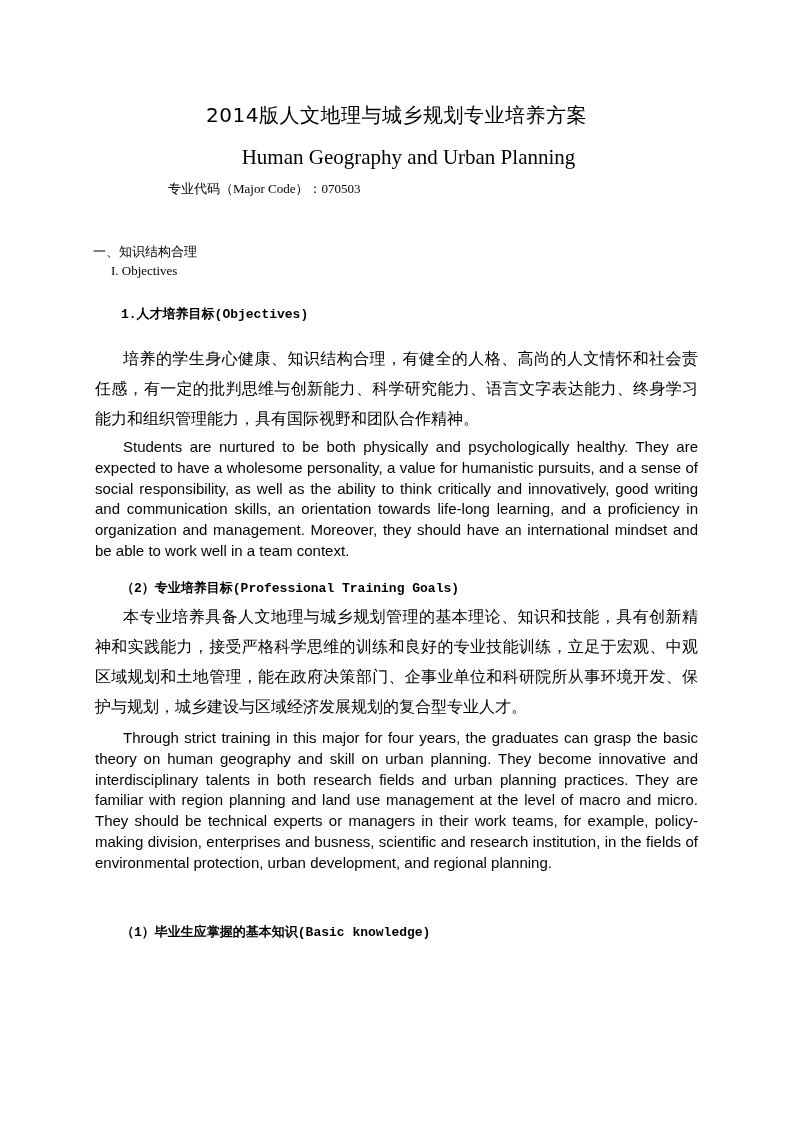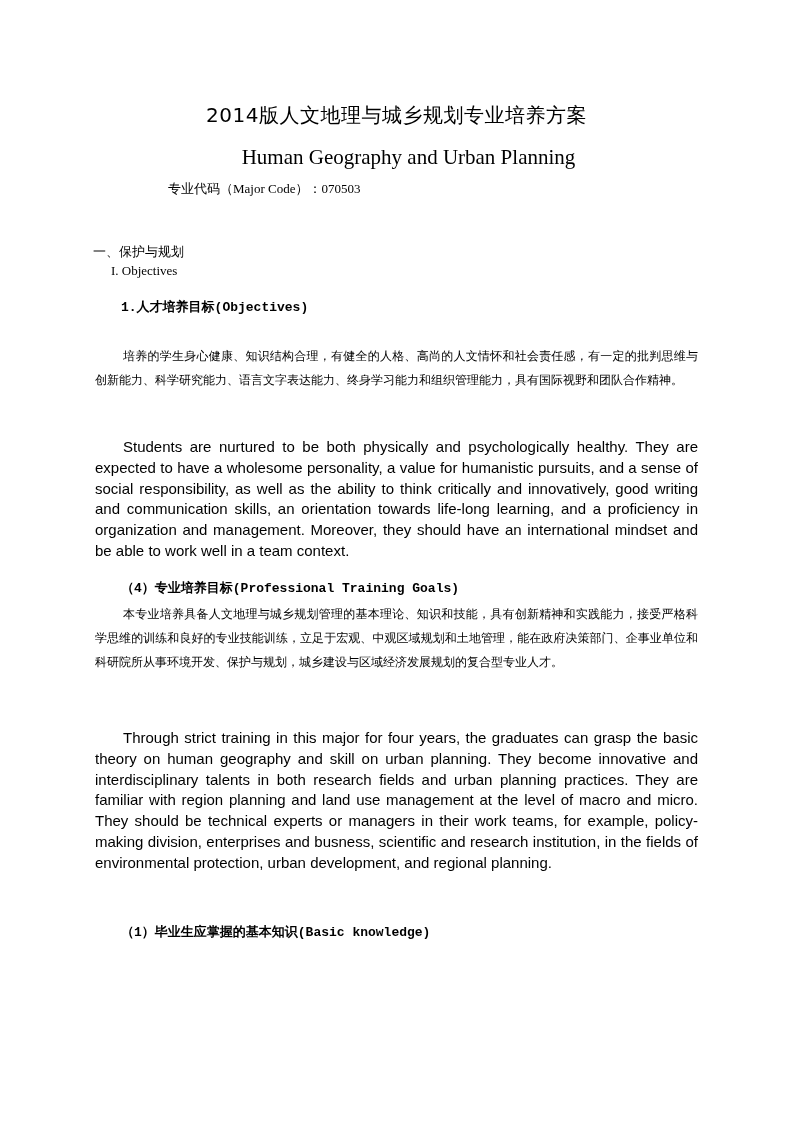--- a/index.html
+++ b/index.html
@@ -28,7 +28,7 @@
   </div>
 
 
-  <div class="abs heading-l1" style="left:93px; top:243px;">一、保护与规划</div>
+  <div class="abs heading-l1" style="left:93px; top:243px;">一、知识结构合理</div>
   <div class="abs roman" style="left:111px; top:263px;">I. Objectives</div>
 
   <div class="abs heading-b" style="left:121px; top:298px;">1.人才培养目标(Objectives)</div>

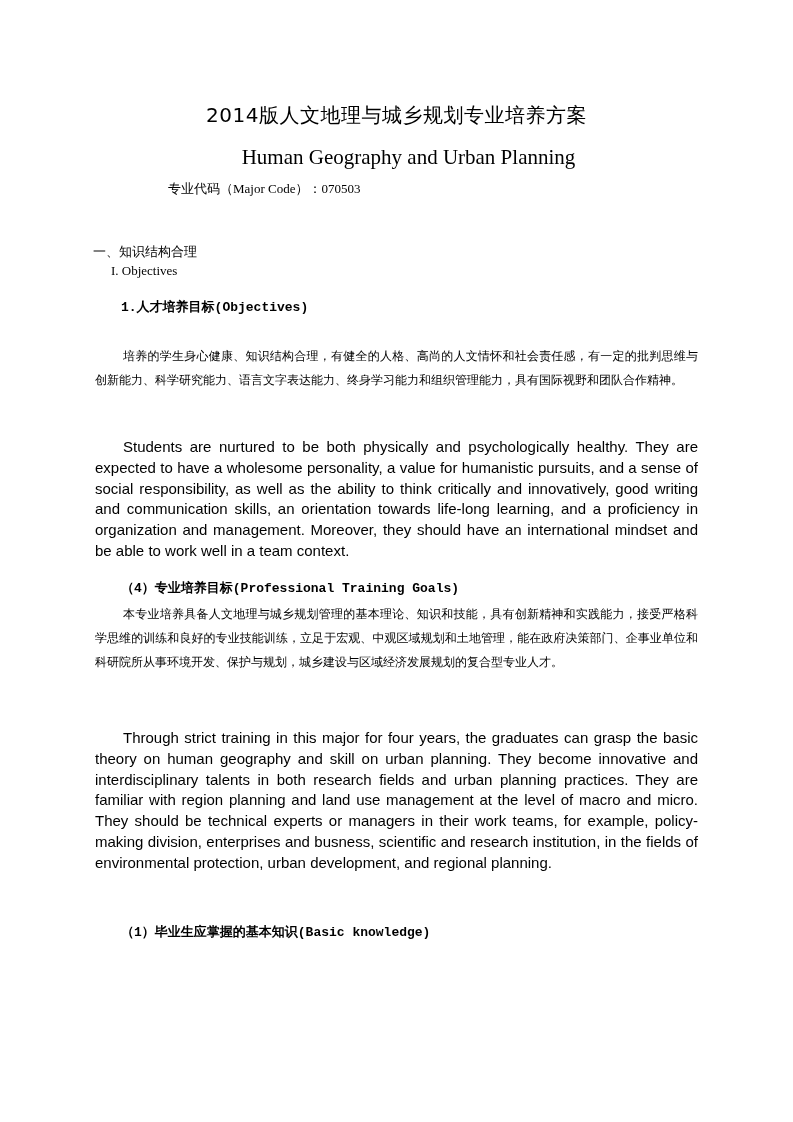--- a/index.html
+++ b/index.html
@@ -31,7 +31,7 @@
   <div class="abs heading-l1" style="left:93px; top:243px;">一、知识结构合理</div>
   <div class="abs roman" style="left:111px; top:263px;">I. Objectives</div>
 
-  <div class="abs heading-b" style="left:121px; top:298px;">1.人才培养目标(Objectives)</div>
+  <div class="abs heading-b" style="left:121px; top:305px;">1.人才培养目标(Objectives)</div>
 
 
   <div class="para-cn" style="top:344px;">培养的学生身心健康、知识结构合理，有健全的人格、高尚的人文情怀和社会责任感，有一定的批判思维与创新能力、科学研究能力、语言文字表达能力、终身学习能力和组织管理能力，具有国际视野和团队合作精神。</div>

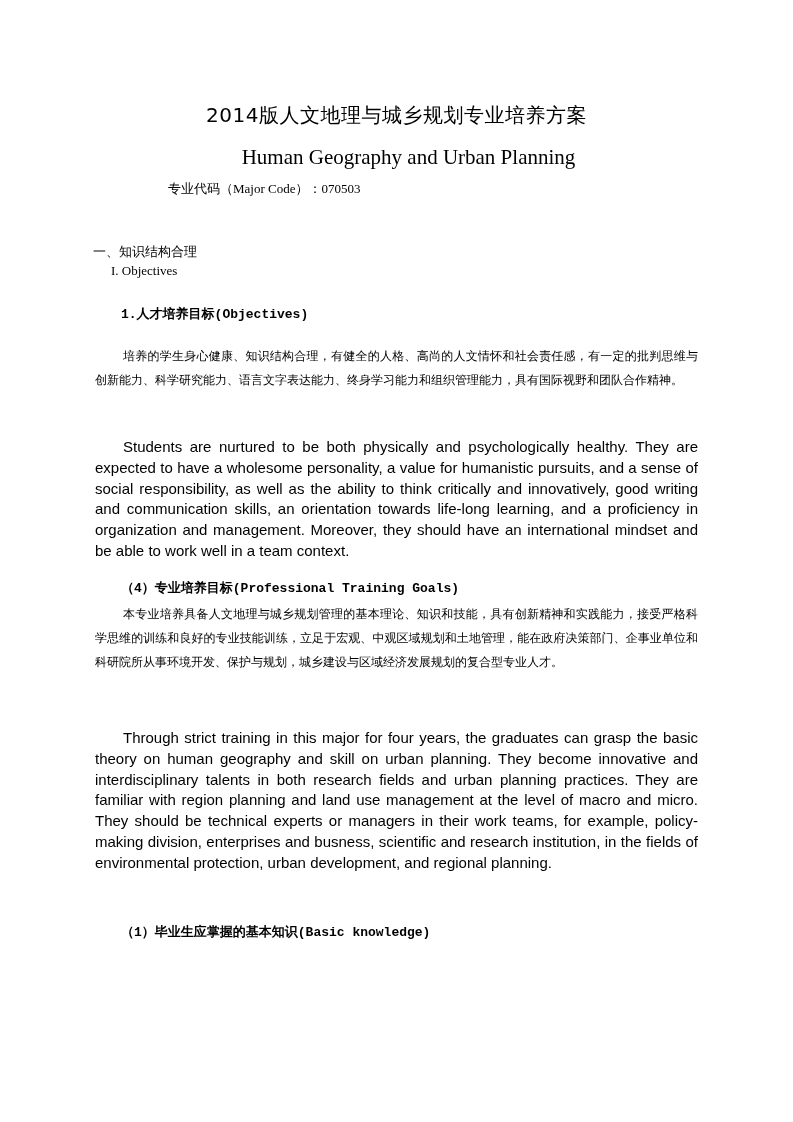--- a/index.html
+++ b/index.html
@@ -12,7 +12,7 @@
   .heading-l1 { font-size: 13px; font-family: "DejaVu Sans", sans-serif; }
   .roman { font-size: 13px; font-family: "Liberation Serif", serif; }
   .heading-b { font-size: 13px; font-weight: bold; font-family: "Liberation Mono", "DejaVu Sans Mono", monospace; }
-  .para-cn { position: absolute; left: 95px; width: 603px; font-size: 12px; line-height: 24px; font-family: "DejaVu Serif", "Liberation Serif", serif; text-align: justify; text-indent: 28px; white-space: normal; }
+  .para-cn { position: absolute; left: 95px; width: 603px; font-size: 16px; line-height: 30px; font-family: "DejaVu Serif", "Liberation Serif", serif; text-align: justify; text-indent: 28px; white-space: normal; }
   .para-en { position: absolute; left: 95px; width: 603px; font-size: 15px; line-height: 20.8px; font-family: Liberation Sans, sans-serif; text-align: justify; text-indent: 28px; white-space: normal; }
 </style>
 </head>

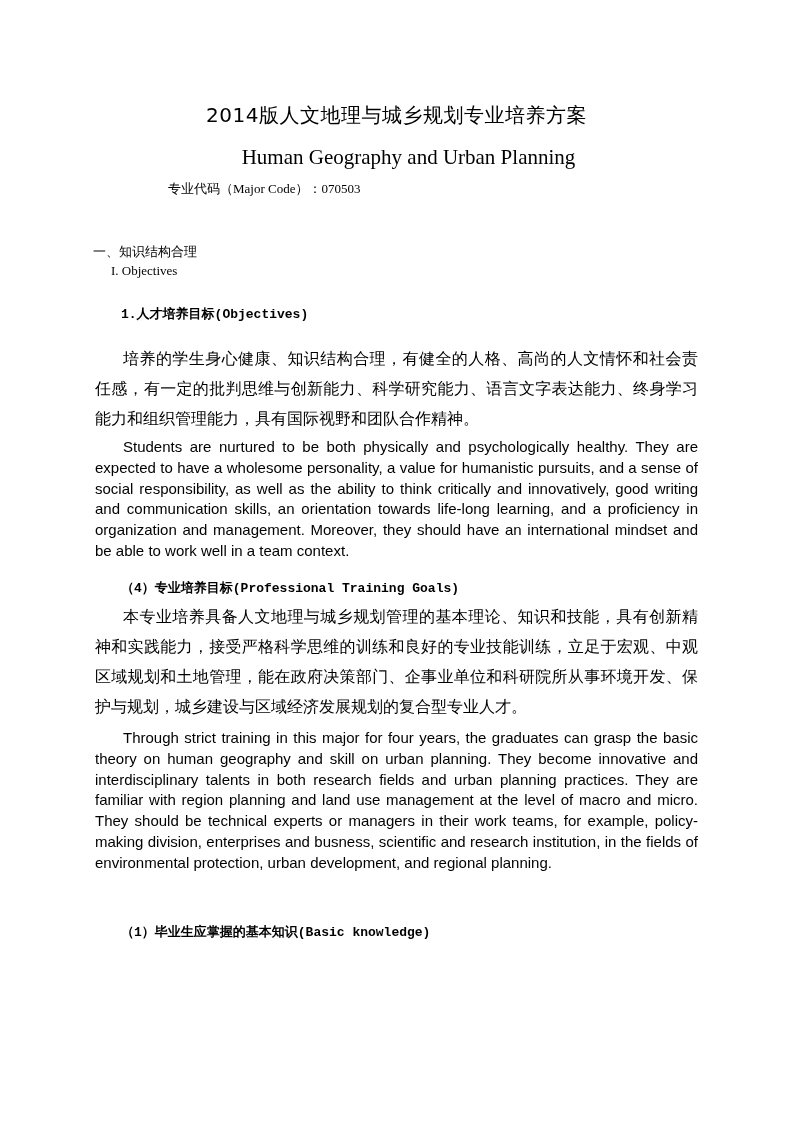--- a/index.html
+++ b/index.html
@@ -38,7 +38,7 @@
 
   <div class="para-en" style="top:437px;">Students are nurtured to be both physically and psychologically healthy. They are expected to have a wholesome personality, a value for humanistic pursuits, and a sense of social responsibility, as well as the ability to think critically and innovatively, good writing and communication skills, an orientation towards life-long learning, and a proficiency in organization and management. Moreover, they should have an international mindset and be able to work well in a team context.</div>
 
-  <div class="abs heading-b" style="left:121px; top:579px;">（4）专业培养目标(Professional Training Goals)</div>
+  <div class="abs heading-b" style="left:121px; top:579px;">（2）专业培养目标(Professional Training Goals)</div>
 
   <div class="para-cn" style="top:602px;">本专业培养具备人文地理与城乡规划管理的基本理论、知识和技能，具有创新精神和实践能力，接受严格科学思维的训练和良好的专业技能训练，立足于宏观、中观区域规划和土地管理，能在政府决策部门、企事业单位和科研院所从事环境开发、保护与规划，城乡建设与区域经济发展规划的复合型专业人才。</div>
 

